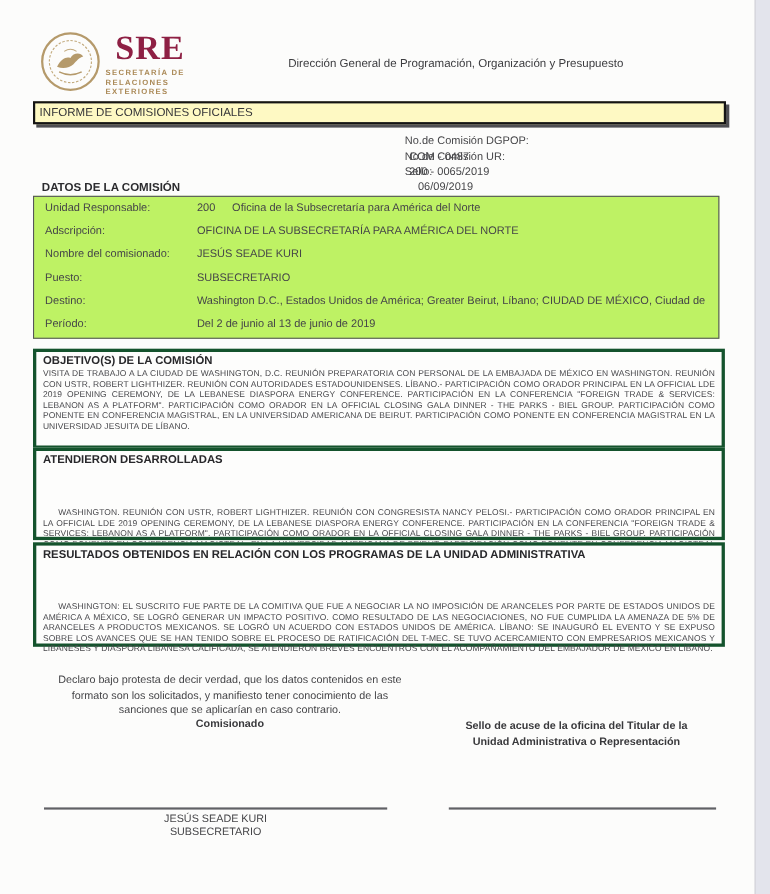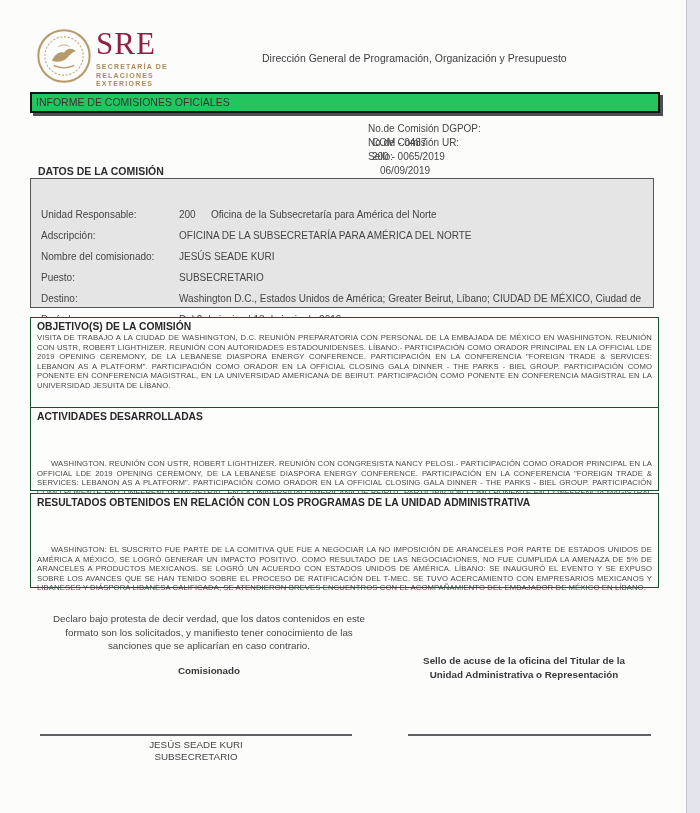--- a/index.html
+++ b/index.html
@@ -14,8 +14,8 @@
   
   .seal { position:absolute; left:36px; top:27px; width:56px; height:58px; }
   .brand { position:absolute; left:96px; top:28px; }
-  .brand-acronym { font-family:"Liberation Serif", serif; font-weight:normal; font-size:31px;
-                   letter-spacing:1px; color:#8e2044; line-height:32px; }
+  .brand-acronym { font-family:"Liberation Serif", serif; font-weight:bold; font-size:31px;
+                   letter-spacing:1px; color:#8e2044; line-height:32px;text-align:right; }
   .brand-sub { margin-top:3px; font-size:7px; font-weight:bold; color:#ab8a58;
                letter-spacing:1.2px; line-height:8.6px; white-space:pre-line; }
   .dept-line { position:absolute; left:262px; top:52px; width:400px; 

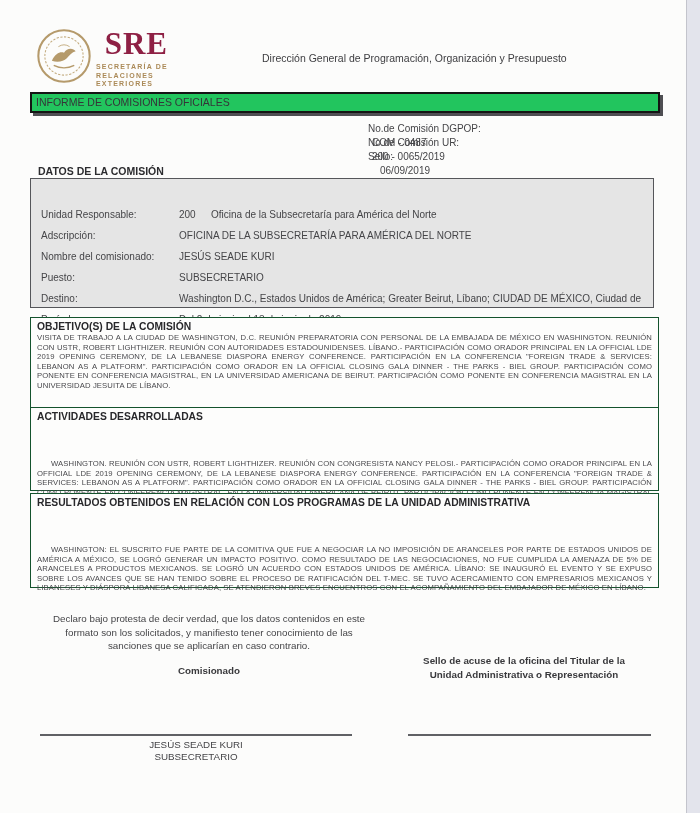--- a/index.html
+++ b/index.html
@@ -23,7 +23,7 @@
 
   
   .title-bar { position:absolute; left:30px; top:92px; width:630px; height:21px;
-               border:2px solid #141414; background:#22c55e;
+               border:2px solid #141414; background:#fef9c3;
                box-shadow:3px 3px 0 rgba(20,20,25,0.75);
                font-size:10.5px; color:#353538; line-height:17px; padding-left:4px; }
 

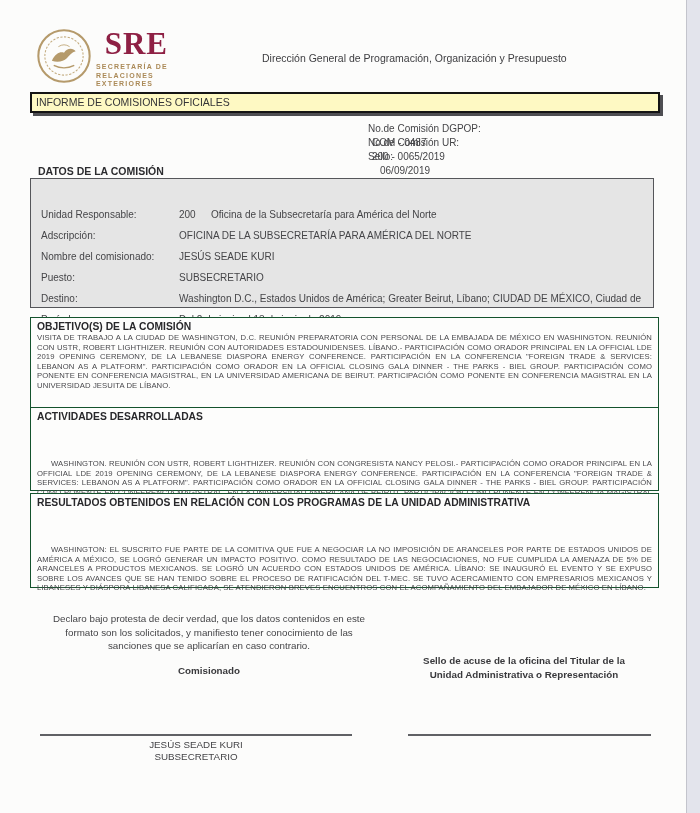--- a/index.html
+++ b/index.html
@@ -37,7 +37,7 @@
   
   .datos-title { position:absolute; left:38px; top:165px; font-size:10.5px; font-weight:bold; color:#2c2c2f; }
   .datos-box { position:absolute; left:30px; top:178px; width:624px; height:130px;
-               border:1px solid #55565a; background:#e5e5e5; padding-top:25px; }
+               border:1px solid #55565a; background:#bef264; padding-top:0; }
   .drow { display:flex; height:21px; line-height:21px; font-size:10px; color:#454548; }
   .drow-label { width:148px; padding-left:10px; }
   .drow-code { width:32px; }

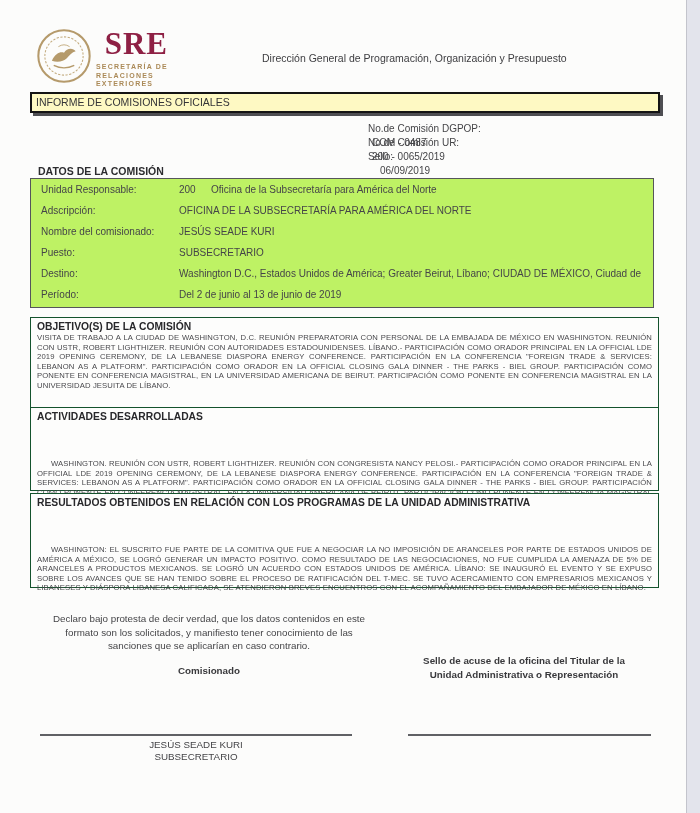--- a/index.html
+++ b/index.html
@@ -44,7 +44,7 @@
   .drow-value { flex:1; padding-right:6px; white-space:nowrap; overflow:hidden; }
 
   
-  .sec-box { position:absolute; left:30px; width:629px; border:1px solid #14532d;
+  .sec-box { position:absolute; left:30px; width:629px; border:3px solid #14532d;
              background:#fdfdfc; padding:2px 6px 0 6px; }
   .sec-box.objetivo    { top:317px; height:91px; }
   .sec-box.actividades { top:407px; height:84px; }

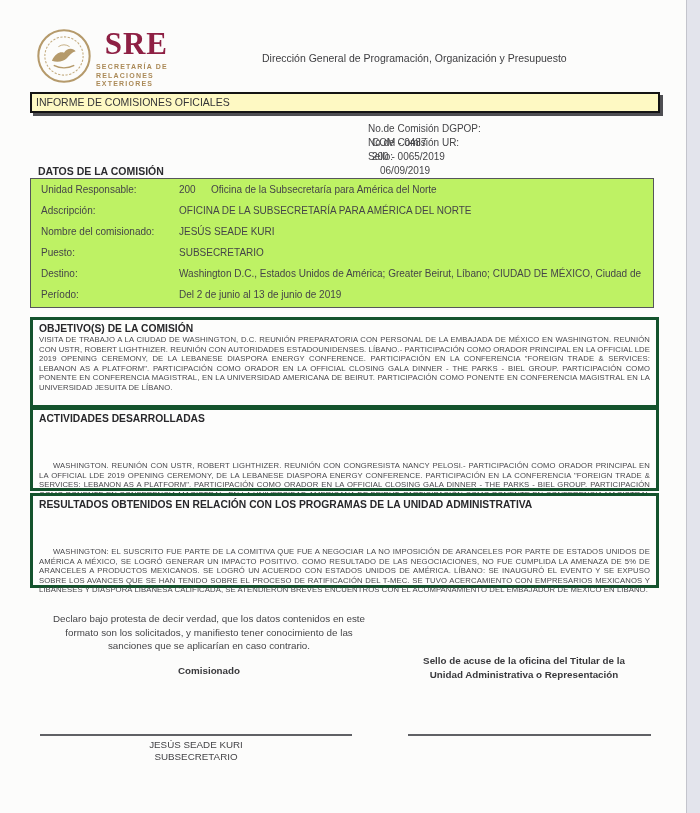--- a/index.html
+++ b/index.html
@@ -143,7 +143,7 @@
     </div>
 
     <div class="sec-box actividades">
-      <div class="sec-title">ACTIVIDADES DESARROLLADAS</div>
+      <div class="sec-title">ATENDIERON DESARROLLADAS</div>
       <div class="sec-body indented">WASHINGTON. REUNIÓN CON USTR, ROBERT LIGHTHIZER. REUNIÓN CON CONGRESISTA NANCY PELOSI.- PARTICIPACIÓN COMO ORADOR PRINCIPAL EN LA OFFICIAL LDE 2019 OPENING CEREMONY, DE LA LEBANESE DIASPORA ENERGY CONFERENCE. PARTICIPACIÓN EN LA CONFERENCIA "FOREIGN TRADE &amp; SERVICES: LEBANON AS A PLATFORM". PARTICIPACIÓN COMO ORADOR EN LA OFFICIAL CLOSING GALA DINNER - THE PARKS - BIEL GROUP. PARTICIPACIÓN COMO PONENTE EN CONFERENCIA MAGISTRAL, EN LA UNIVERSIDAD AMERICANA DE BEIRUT. PARTICIPACIÓN COMO PONENTE EN CONFERENCIA MAGISTRAL EN LA UNIVERSIDAD JESUITA DE LÍBANO.</div>
     </div>
 

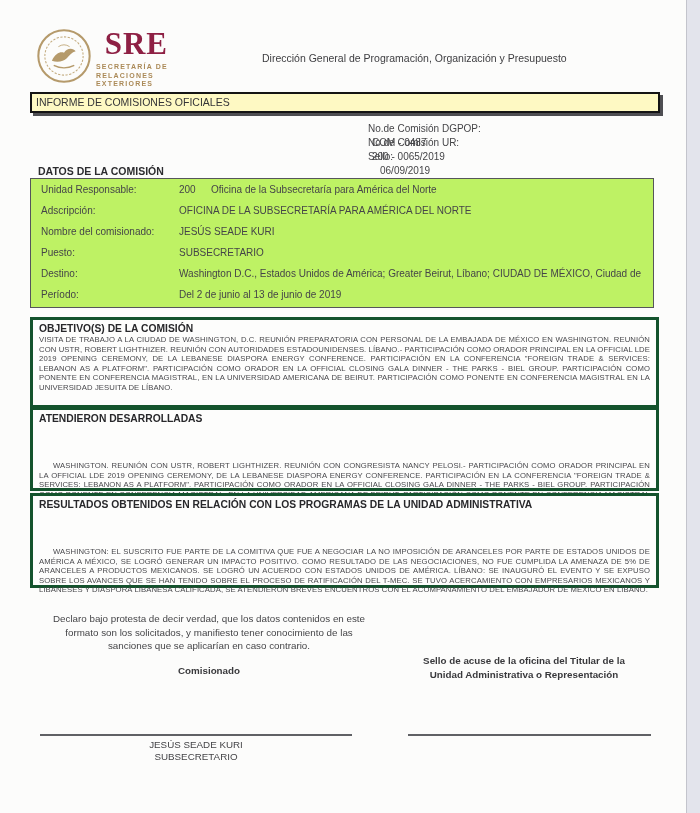--- a/index.html
+++ b/index.html
@@ -58,7 +58,7 @@
   .declaration { position:absolute; left:48px; top:612px; width:322px; text-align:center;
                  font-size:9.8px; color:#454548; line-height:13.5px; }
   .comisionado { position:absolute; left:48px; top:653px; width:322px; text-align:center;
-                 font-size:9.8px; font-weight:bold; color:#39393c;margin-top:12px; }
+                 font-size:9.8px; font-weight:bold; color:#39393c; }
   .sello { position:absolute; left:408px; top:654px; width:232px; text-align:center;
            font-size:9.8px; font-weight:bold; color:#39393c; line-height:13.5px; }
   .sig-line-left  { position:absolute; left:40px;  top:734px; width:312px; border-top:2px solid #606165; }

